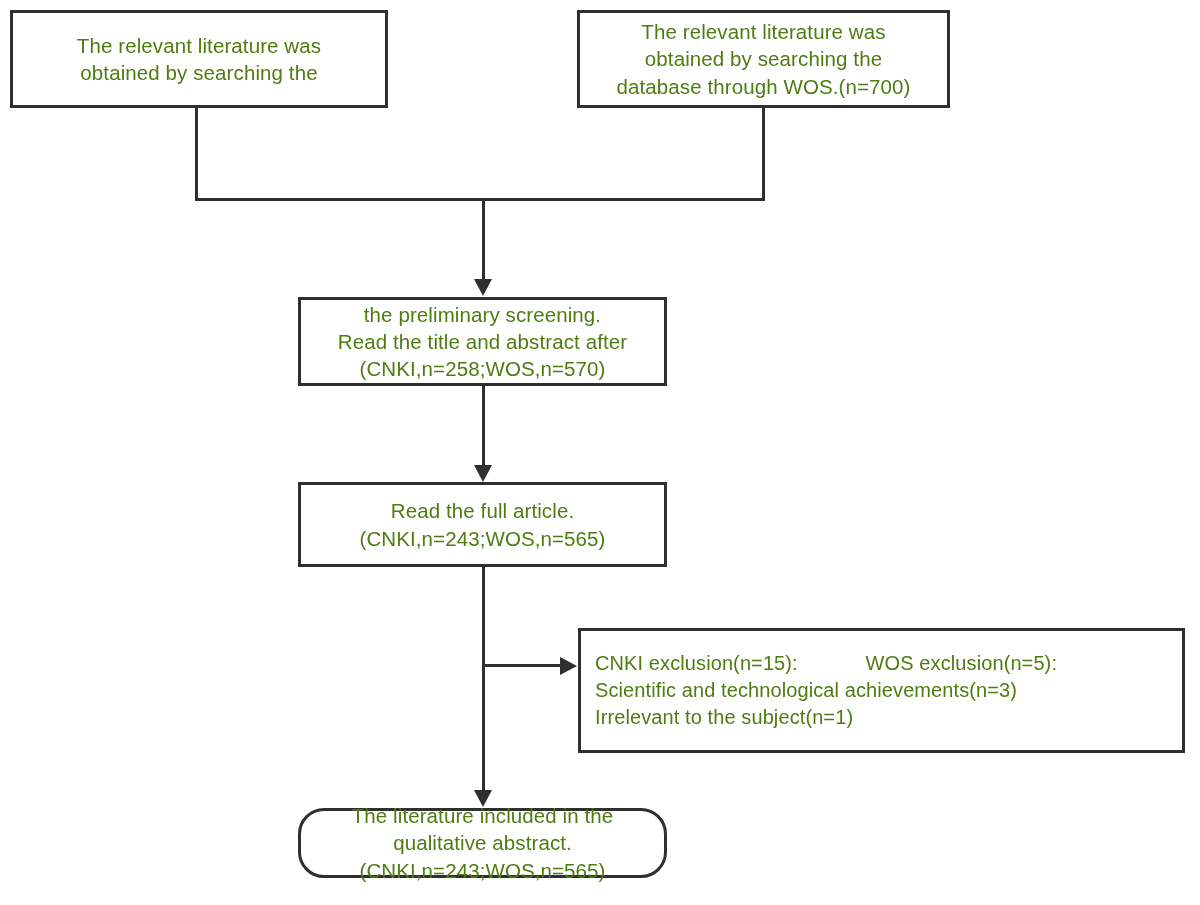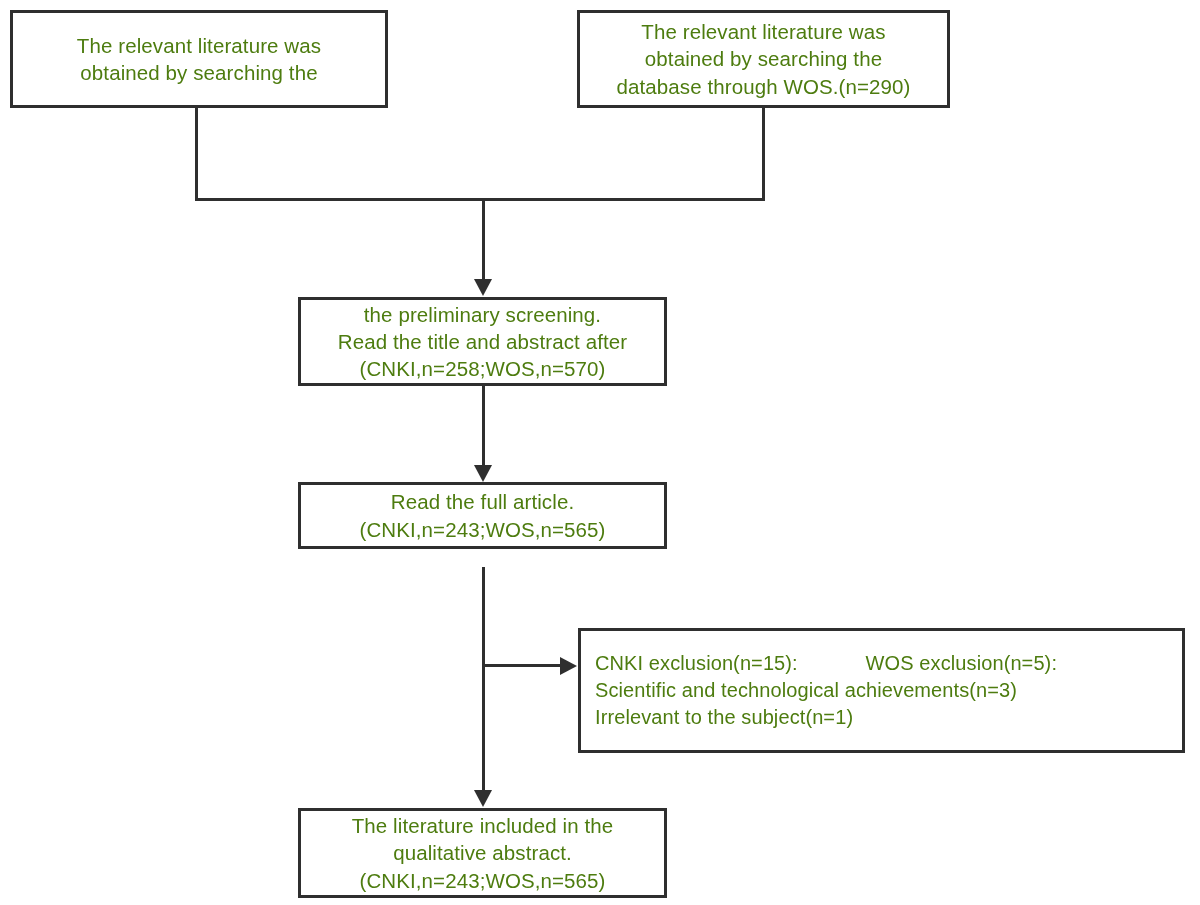--- a/index.html
+++ b/index.html
@@ -106,7 +106,7 @@
   <div class="node" id="node-wos-source">
     <span class="line">The relevant literature was</span>
     <span class="line">obtained by searching the</span>
-    <span class="line">database through WOS.(n=290)</span>
+    <span class="line">database through WOS.(n=700)</span>
   </div>
 
   <div class="seg seg-v" style="left:195px; top:108px; height:93px;"></div>

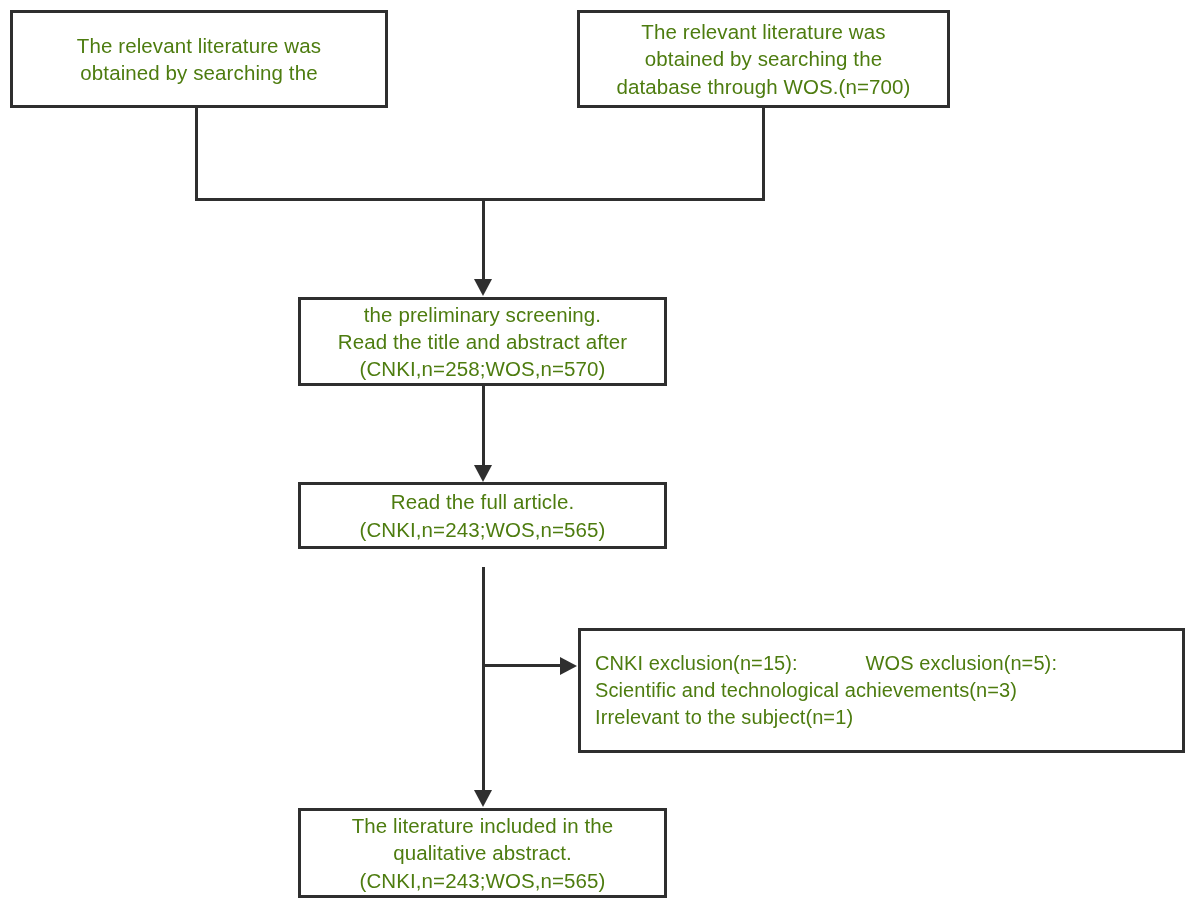--- a/index.html
+++ b/index.html
@@ -51,7 +51,7 @@
     left: 298px; top: 297px; width: 369px; height: 89px;
   }
   #node-fulltext {
-    left: 298px; top: 482px; width: 369px; height: 67px;
+    left: 298px; top: 482px; width: 369px; height: 85px;
   }
   #node-included {
     left: 298px; top: 808px; width: 369px; height: 90px;

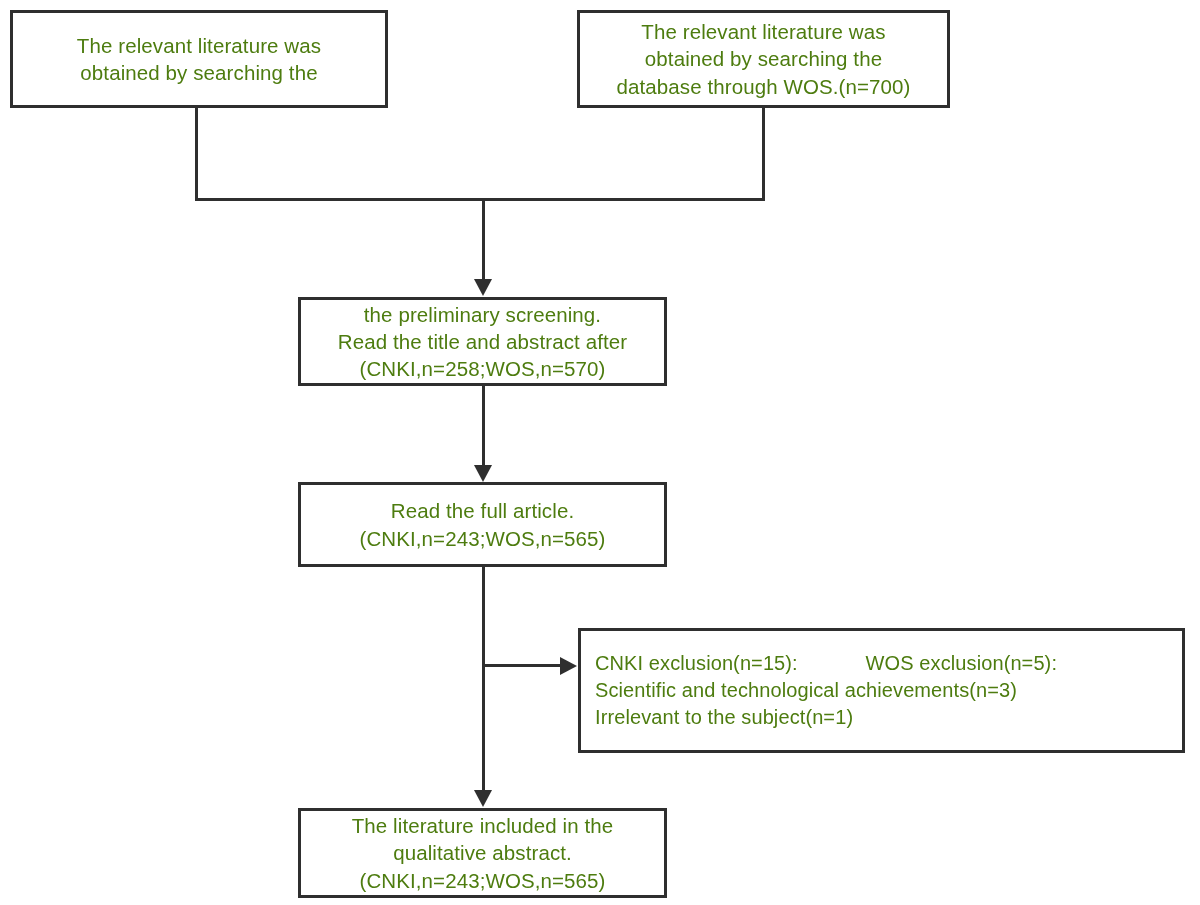--- a/index.html
+++ b/index.html
@@ -54,7 +54,7 @@
     left: 298px; top: 482px; width: 369px; height: 85px;
   }
   #node-included {
-    left: 298px; top: 808px; width: 369px; height: 90px;
+    left: 298px; top: 808px; width: 369px; height: 70px; border-radius: 26px;
   }
   
   #node-exclusion {

